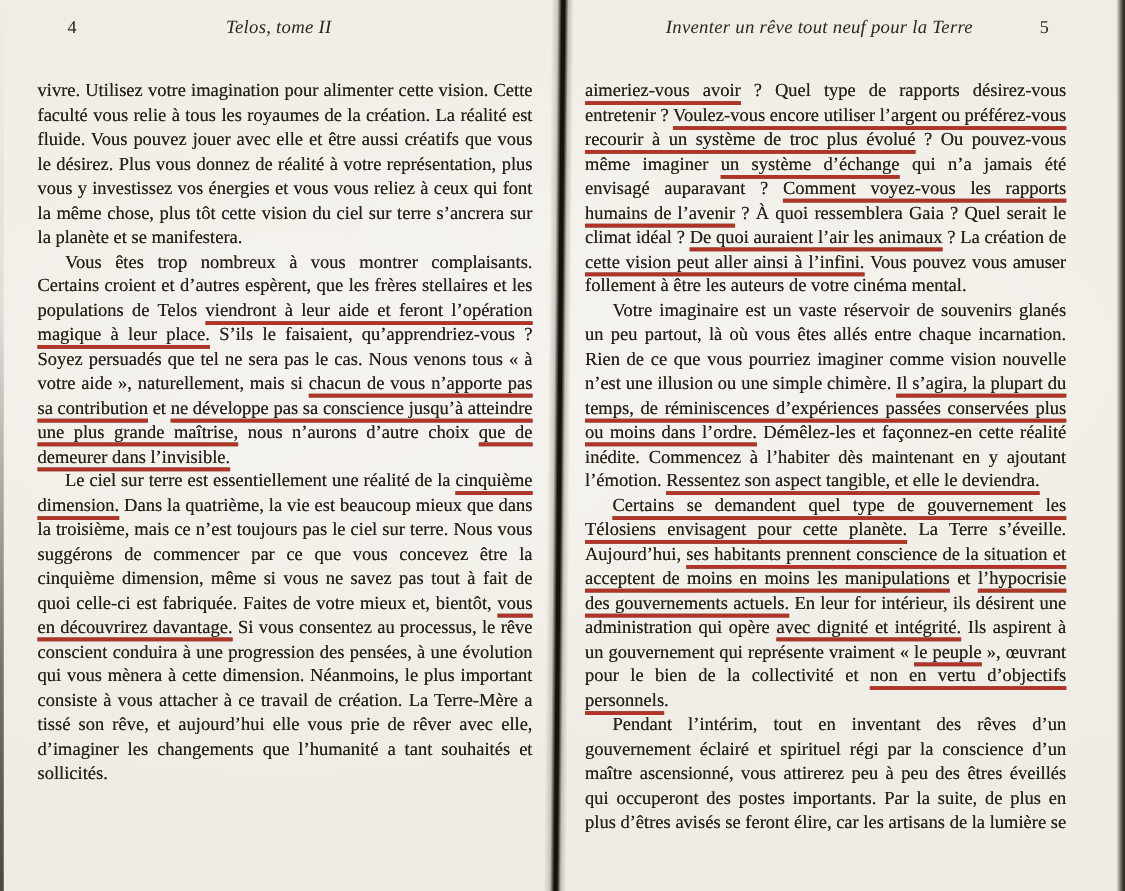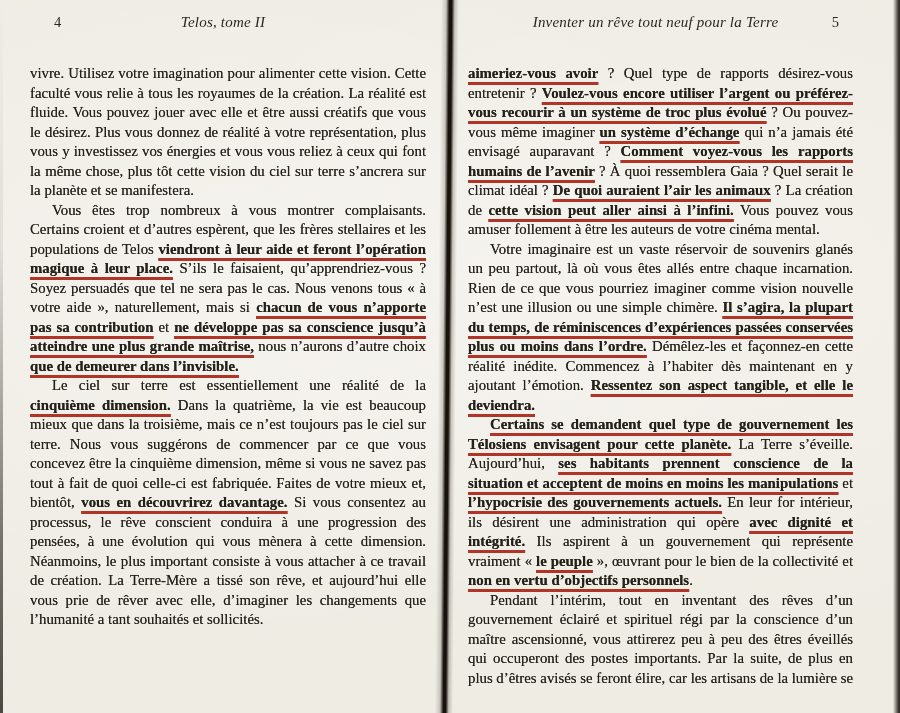--- a/index.html
+++ b/index.html
@@ -56,7 +56,6 @@
     text-decoration-thickness:2.6px;
     text-underline-offset:4px;
     text-decoration-skip-ink:none;
-    font-weight:bold;
   }
 
   .gutter{

